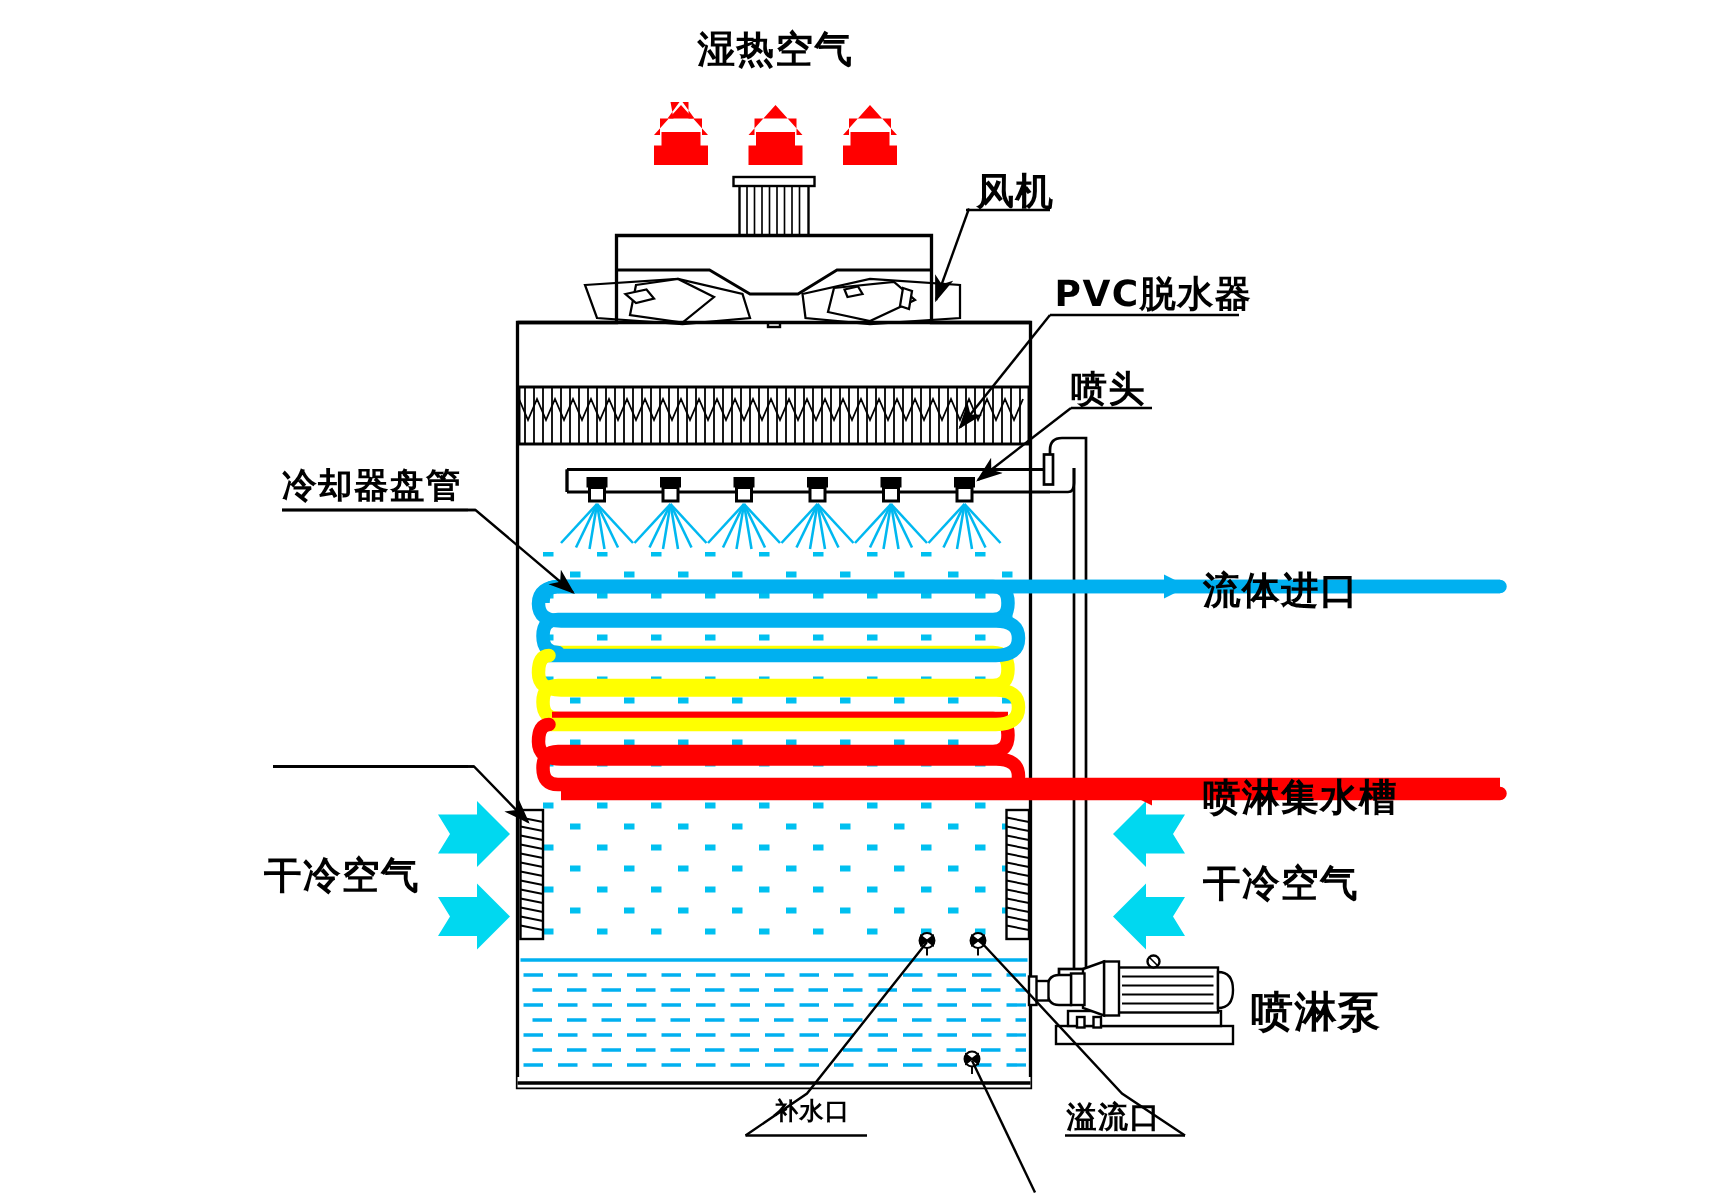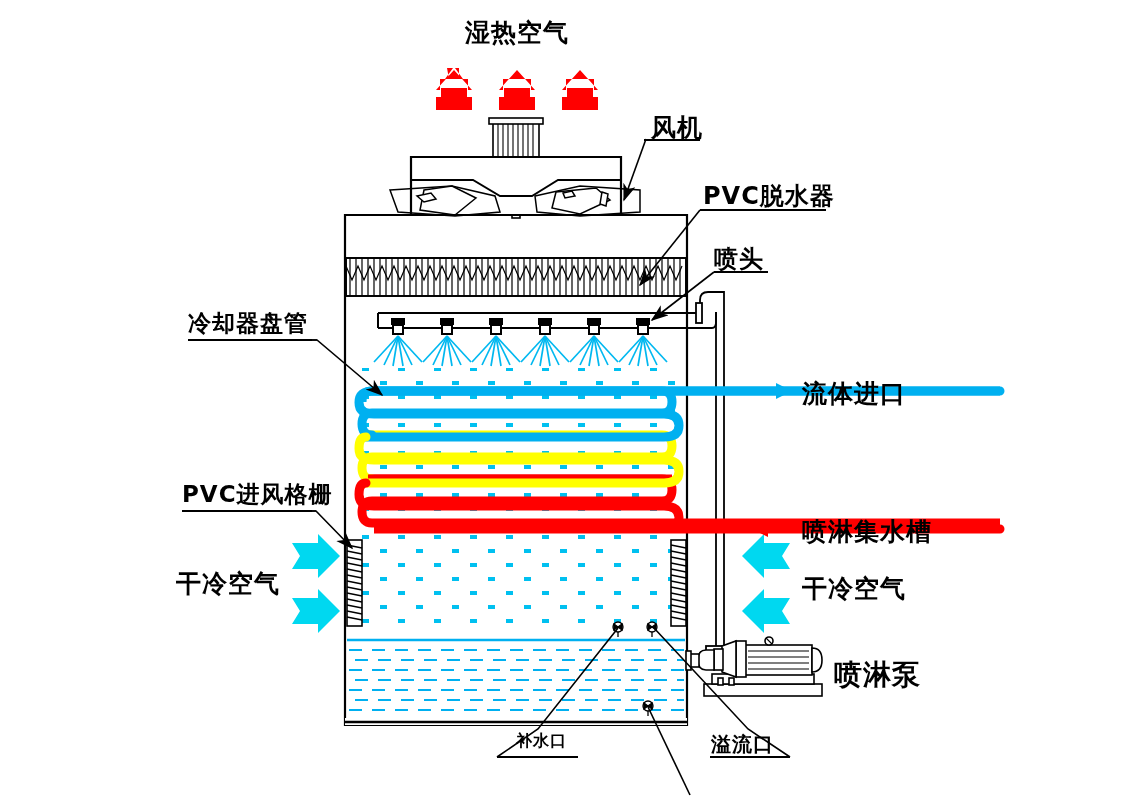--- a/index.html
+++ b/index.html
@@ -413,7 +413,6 @@
 
 <div class="lbl" style="left:802px;top:515px;font-size:25px;">喷淋集水槽</div>
 
-<div class="lbl" style="left:182px;top:479px;font-size:23px;">PVC进风格栅</div>
 
 <div class="lbl" style="left:176px;top:567px;font-size:25px;">干冷空气</div>
 

